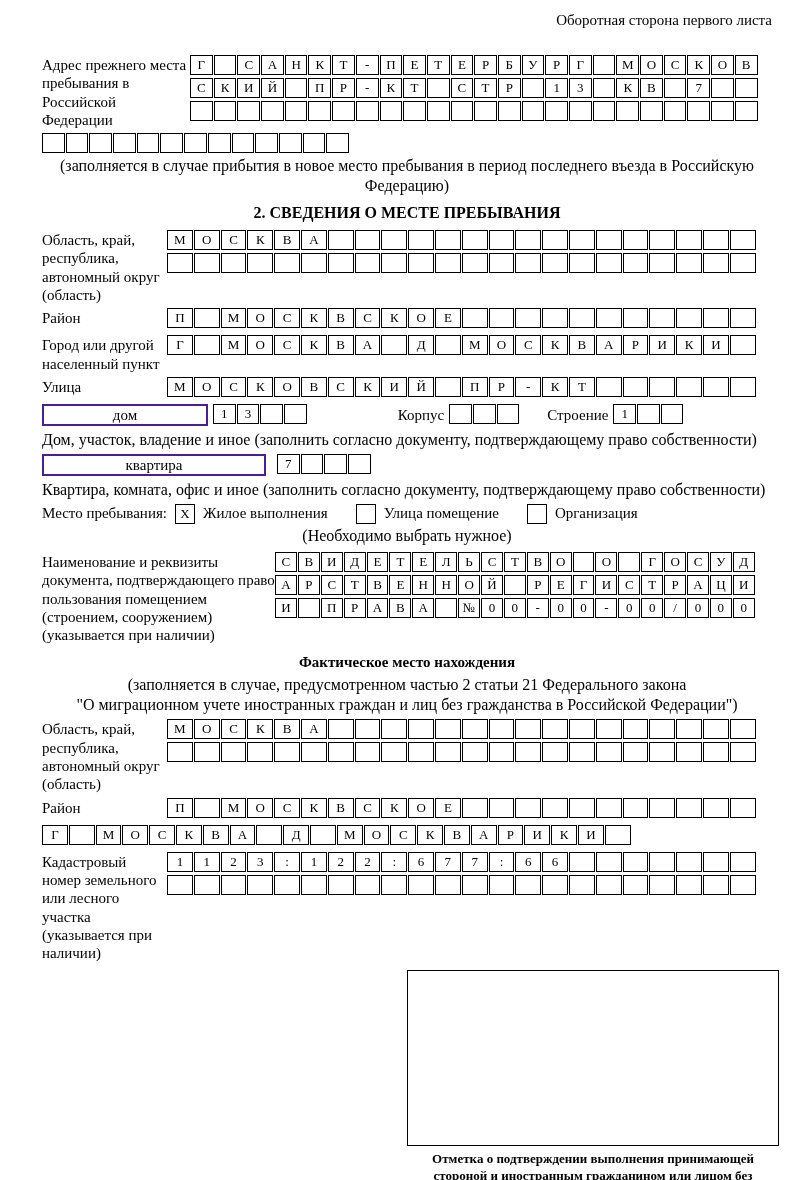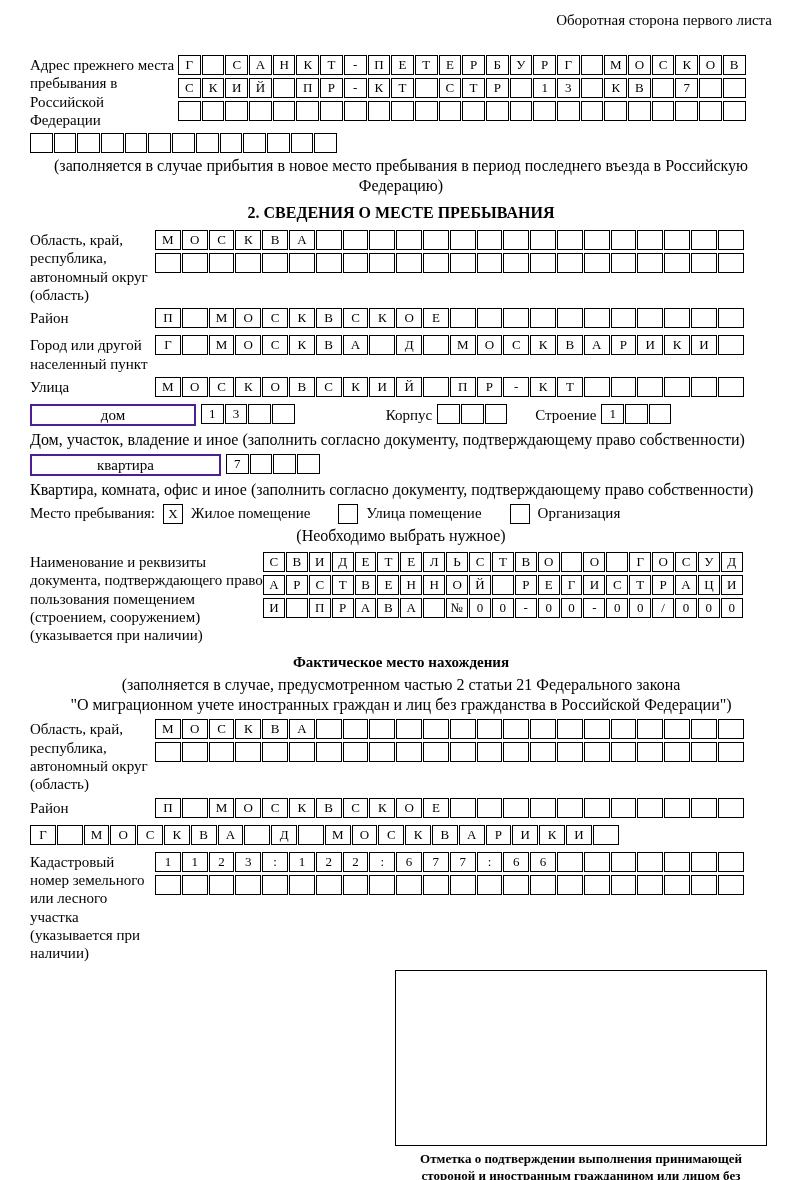--- a/index.html
+++ b/index.html
@@ -5,7 +5,7 @@
   * { box-sizing: border-box; margin: 0; padding: 0; }
   html,body { background:#fff; }
   body { font-family: "Liberation Serif", serif; color:#000; }
-  .page { width:800px; height:1180px; padding:12px 28px 0 30px; position:relative; overflow:hidden; background:#fff; }
+  .page { width:800px; height:1180px; padding:12px 28px 0 42px; position:relative; overflow:hidden; background:#fff; }
 
   .corner-note { text-align:right; font-size:15px; margin-bottom:26px; }
 

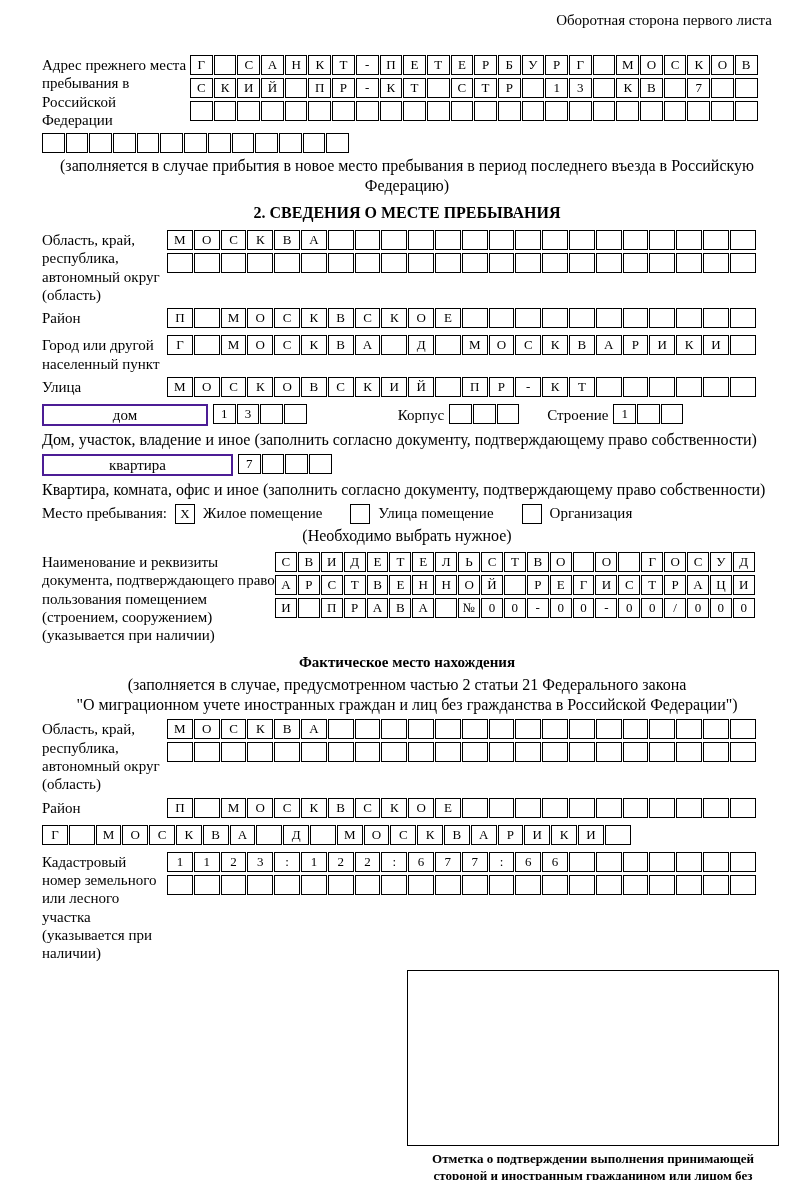--- a/index.html
+++ b/index.html
@@ -36,7 +36,7 @@
     font-size:15px; flex-shrink:0; background:#fff;
   }
   .box-label.w165 { width:166px; margin-right:5px; }
-  .box-label.w200 { width:191px; margin-right:5px; }
+  .box-label.w200 { width:224px; margin-right:11px; }
   .inline-label { font-size:15px; margin:0 5px; white-space:nowrap; }
   .gap85 { margin-right:85px; }
   .gap25 { margin-right:22px; }

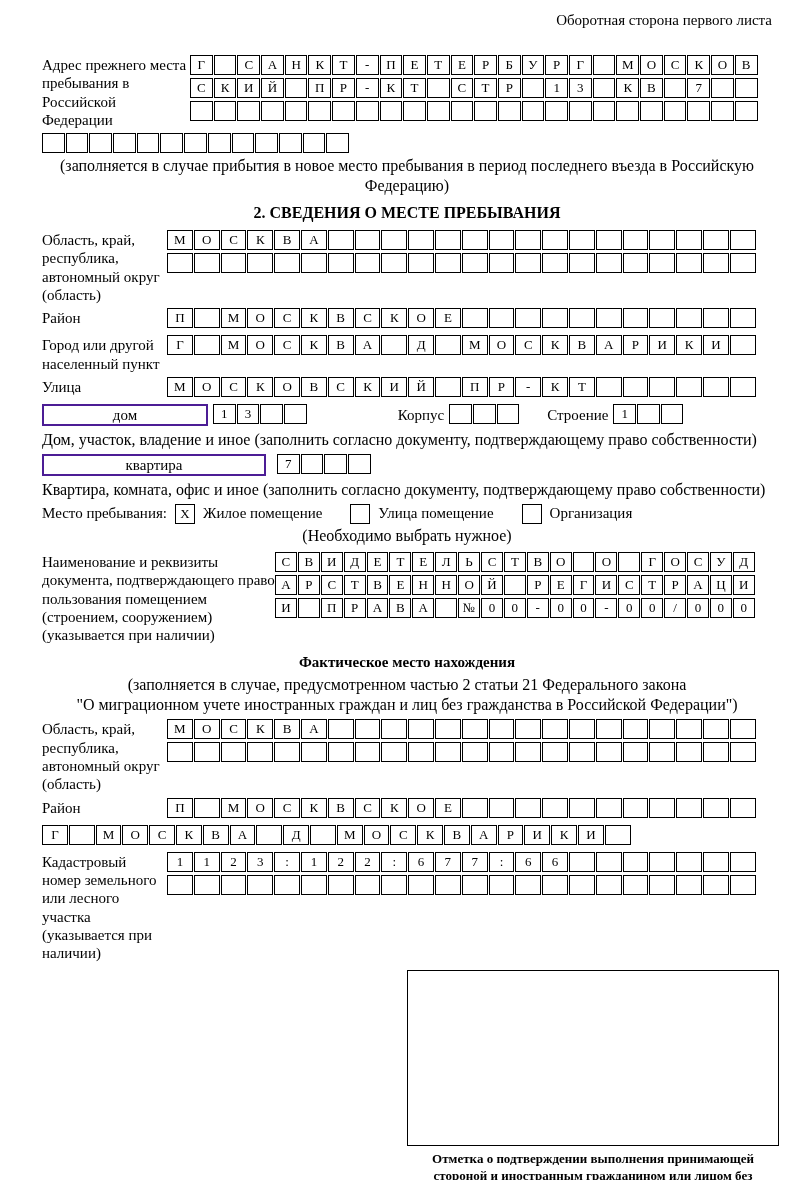--- a/index.html
+++ b/index.html
@@ -345,7 +345,7 @@
   <div class="stay-row">
     <div class="stay-label">Место пребывания:</div>
     <div class="cbox">X</div>
-    <div class="opt-label">Жилое помещение</div>
+    <div class="opt-label">Жилое выполнения</div>
     <div class="cbox"></div>
     <div class="opt-label">Улица помещение</div>
     <div class="cbox"></div>

